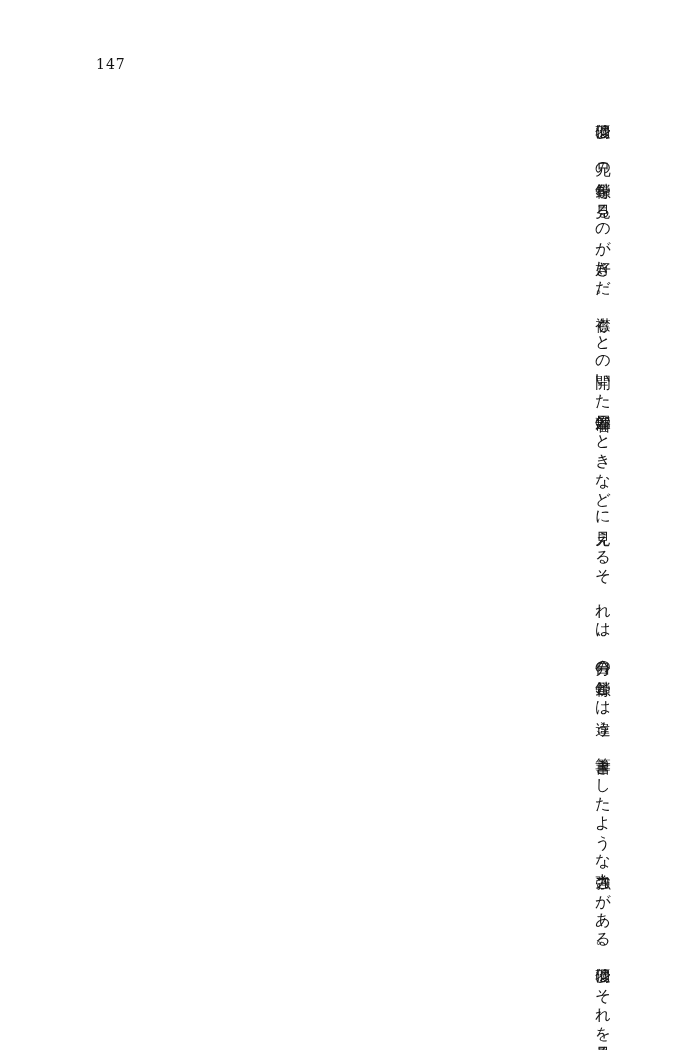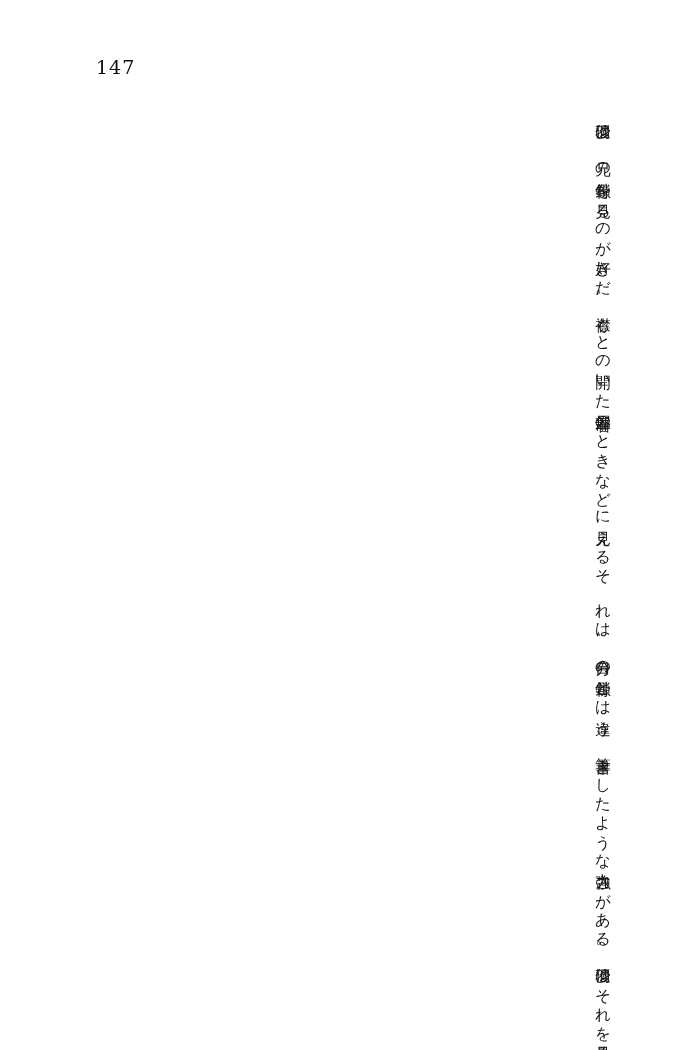--- a/index.html
+++ b/index.html
@@ -27,7 +27,7 @@
     position: absolute;
     left: 96px;
     top: 56px;
-    font-size: 19px;
+    font-size: 14px;
     letter-spacing: 1px;
     color: #111;
     font-family: "DejaVu Serif", "Liberation Serif", serif;

